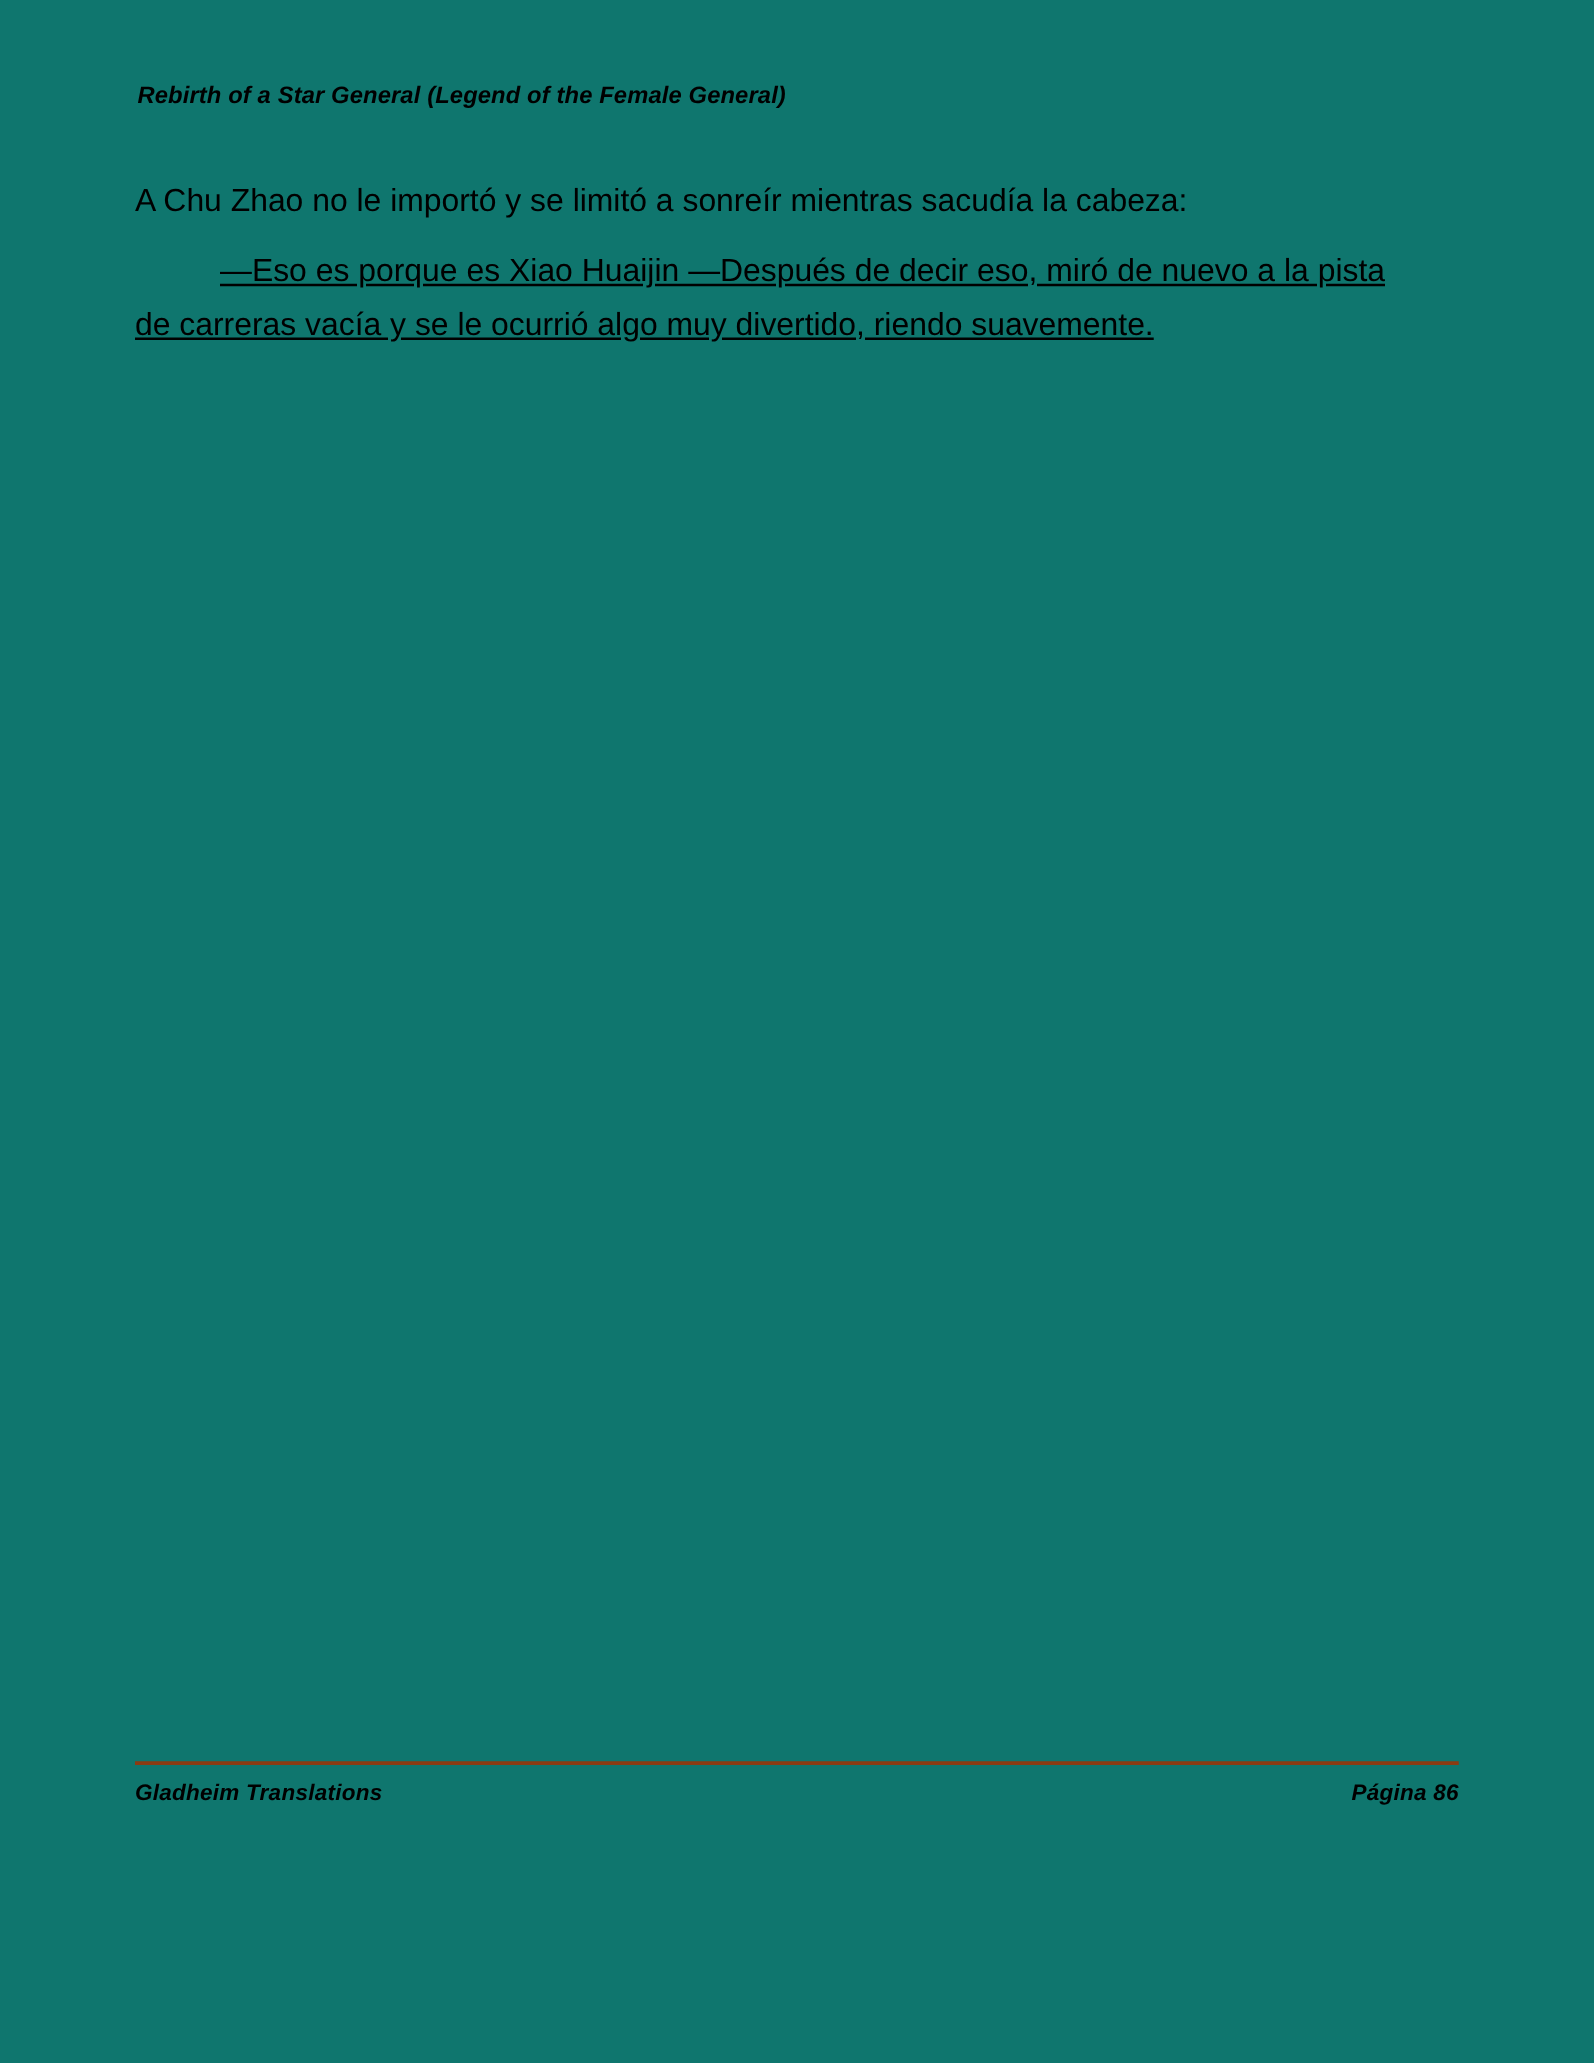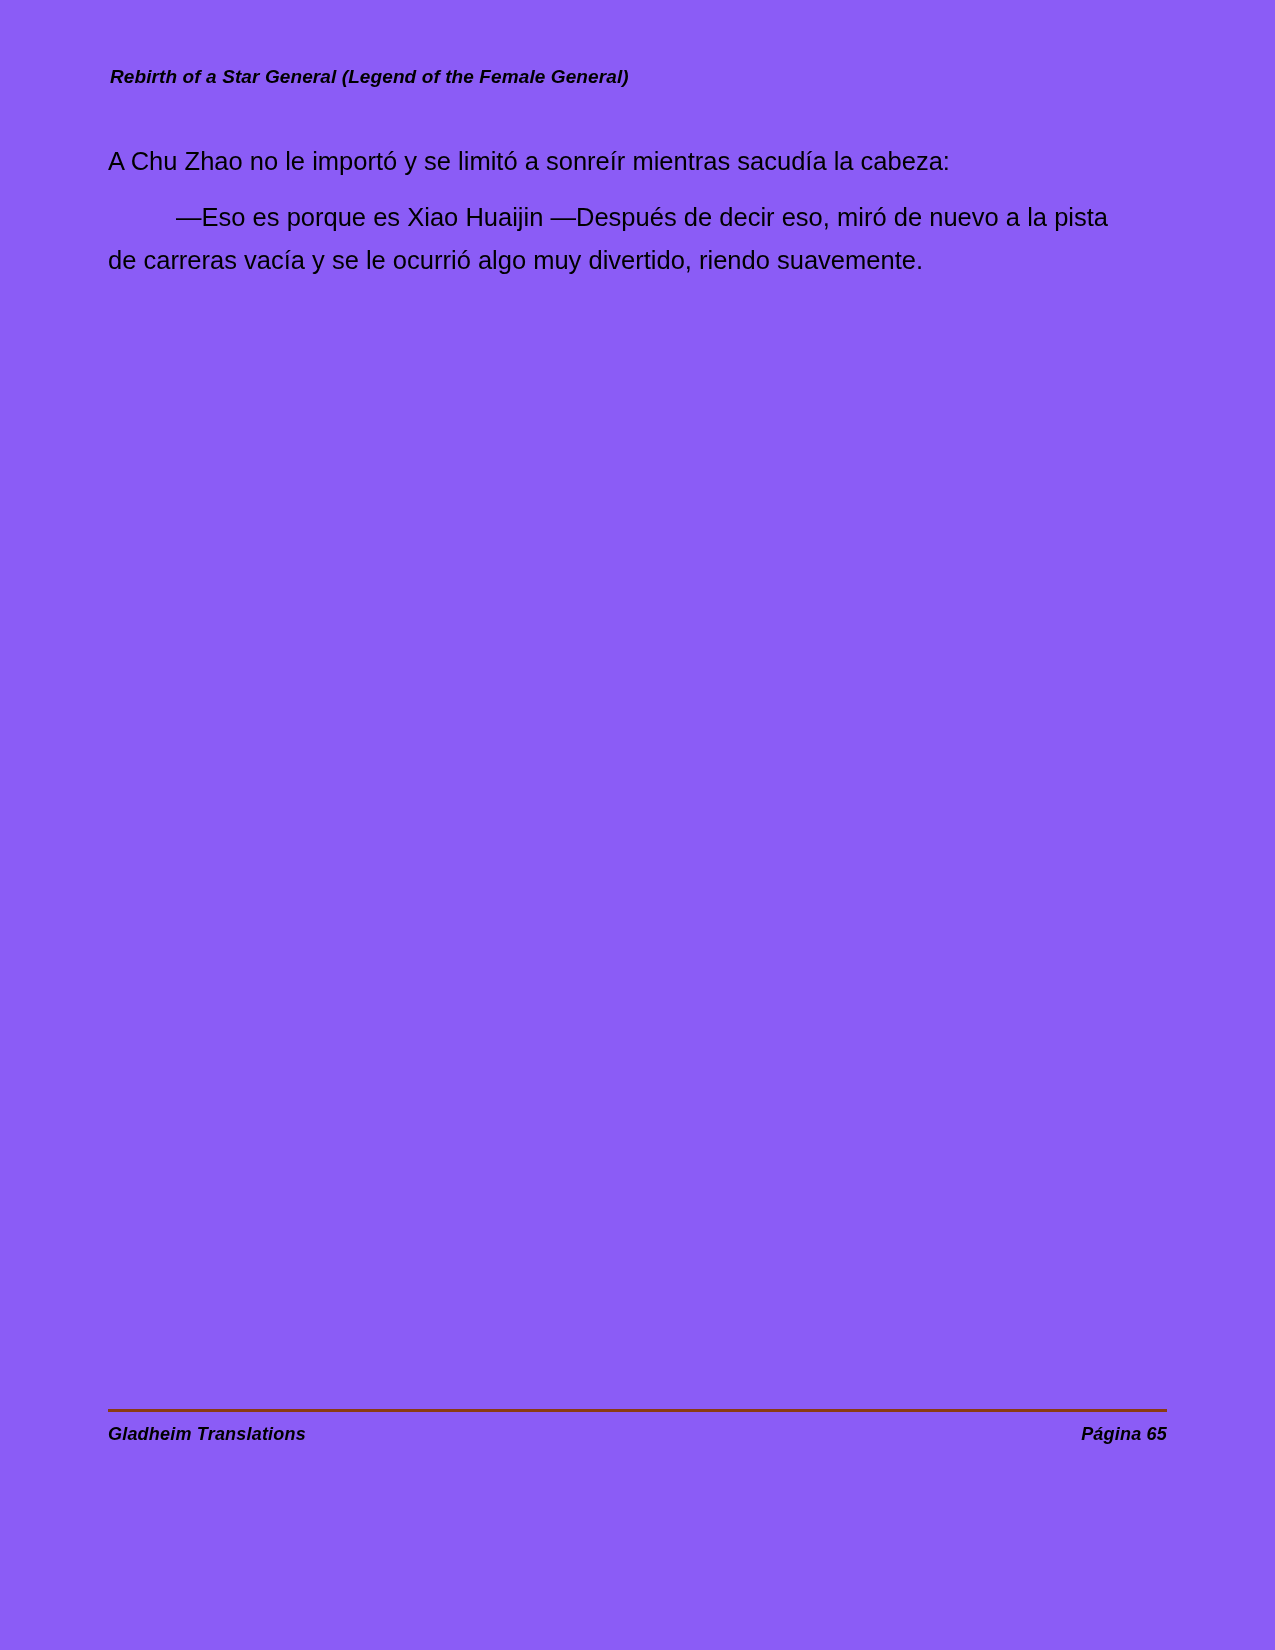--- a/index.html
+++ b/index.html
@@ -15,7 +15,7 @@
     position: relative;
     width: 1275px;
     height: 1650px;
-    background: #8b5cf6;
+    background: #0f766e;
     box-sizing: border-box;
     overflow: hidden;
   }

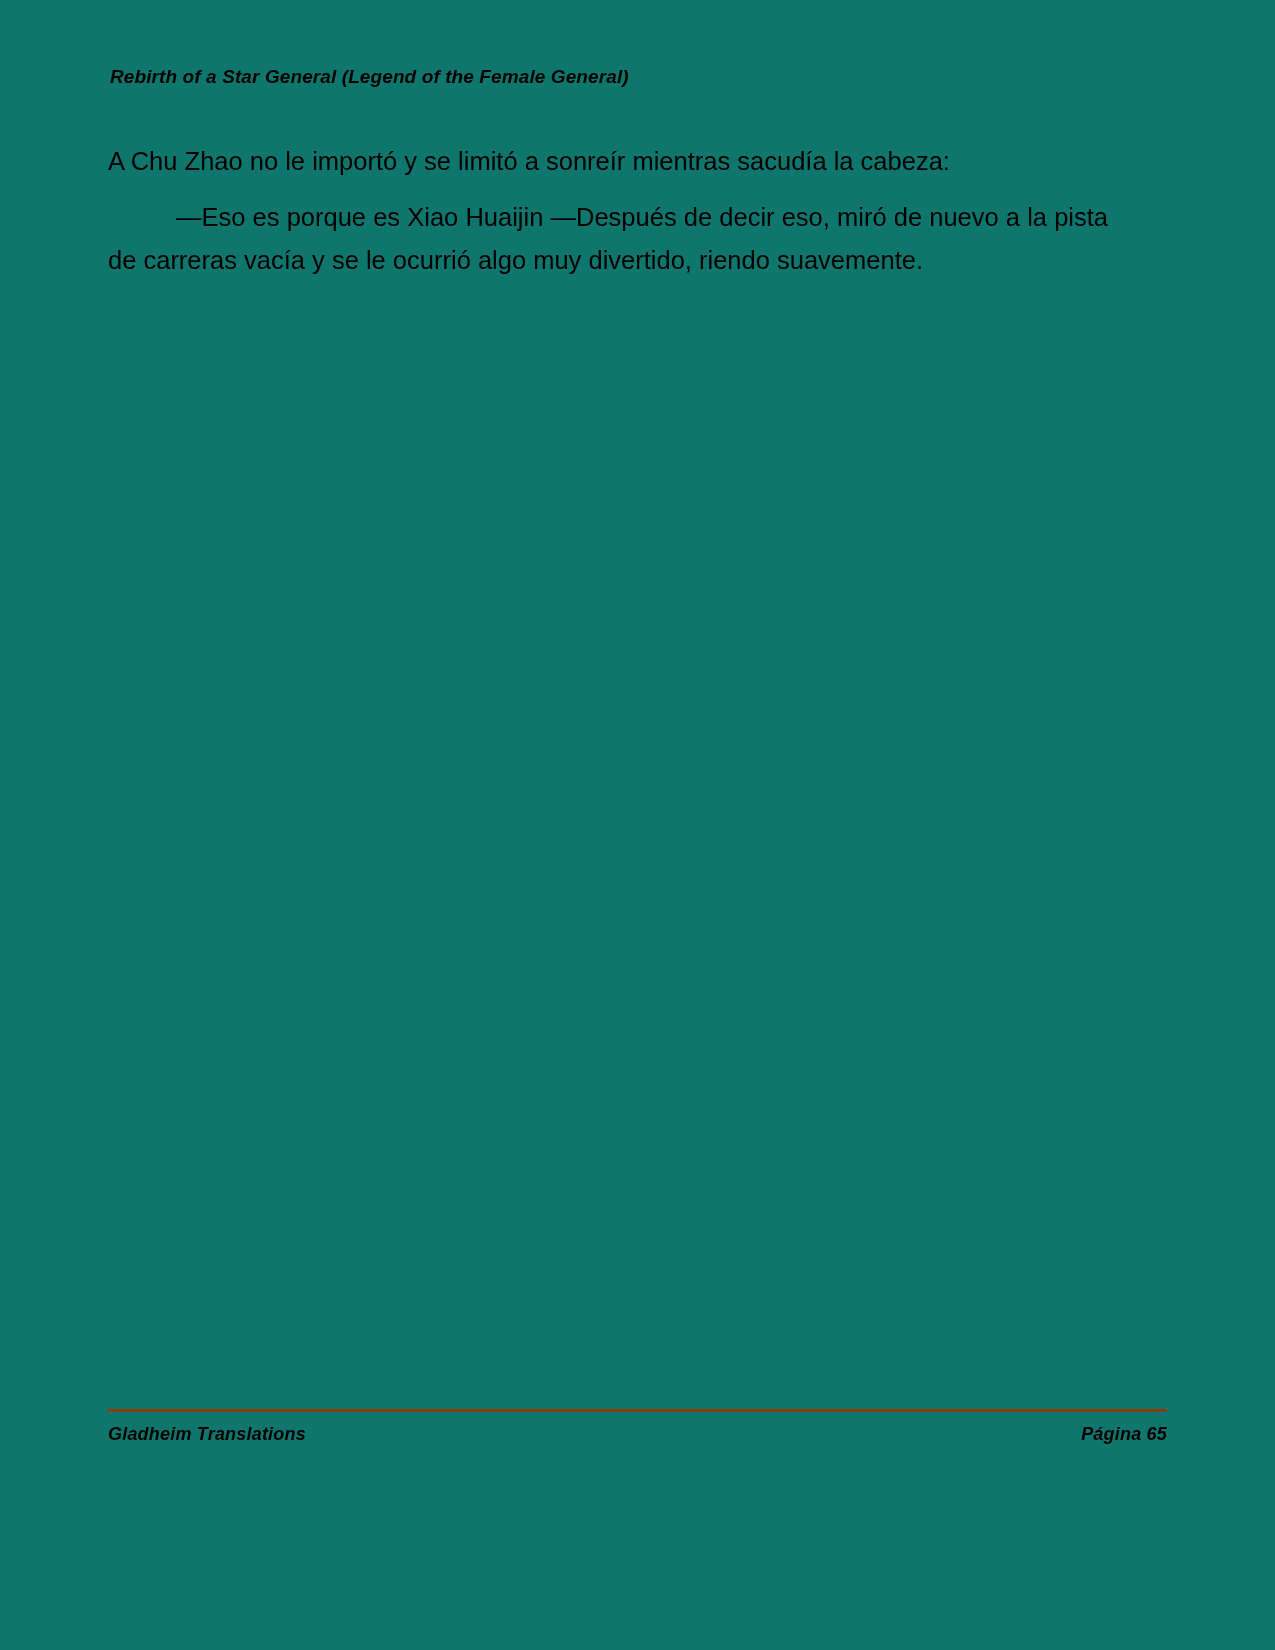--- a/index.html
+++ b/index.html
@@ -49,6 +49,7 @@
   .para.indented {
     text-indent: 68px;
     margin-top: 13px;
+    text-decoration: underline;
   }
   .footer-rule {
     position: absolute;

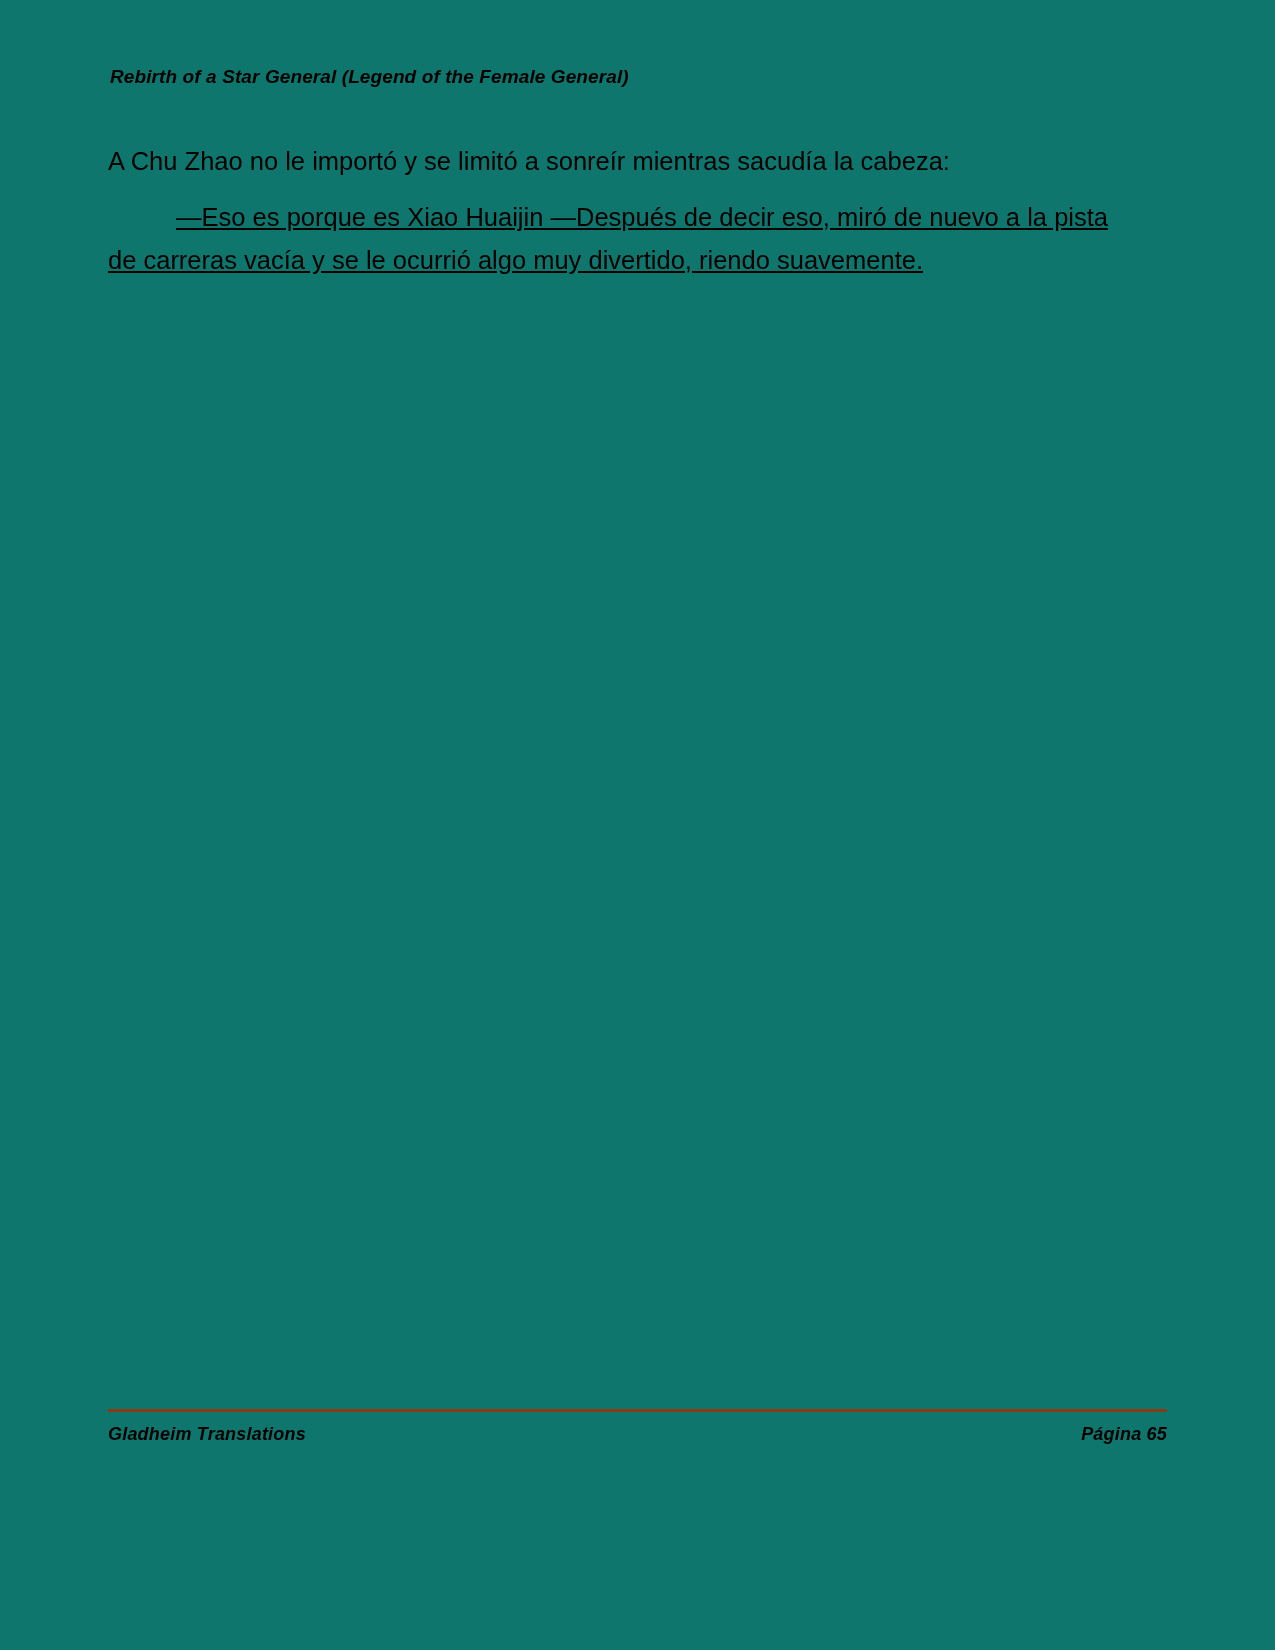--- a/index.html
+++ b/index.html
@@ -96,7 +96,7 @@
 
   <div class="footer">
     <span class="footer-left">Gladheim Translations</span>
-    <span class="footer-right">Página 65</span>
+    <span class="footer-right">Página 86</span>
   </div>
 
 </div>

